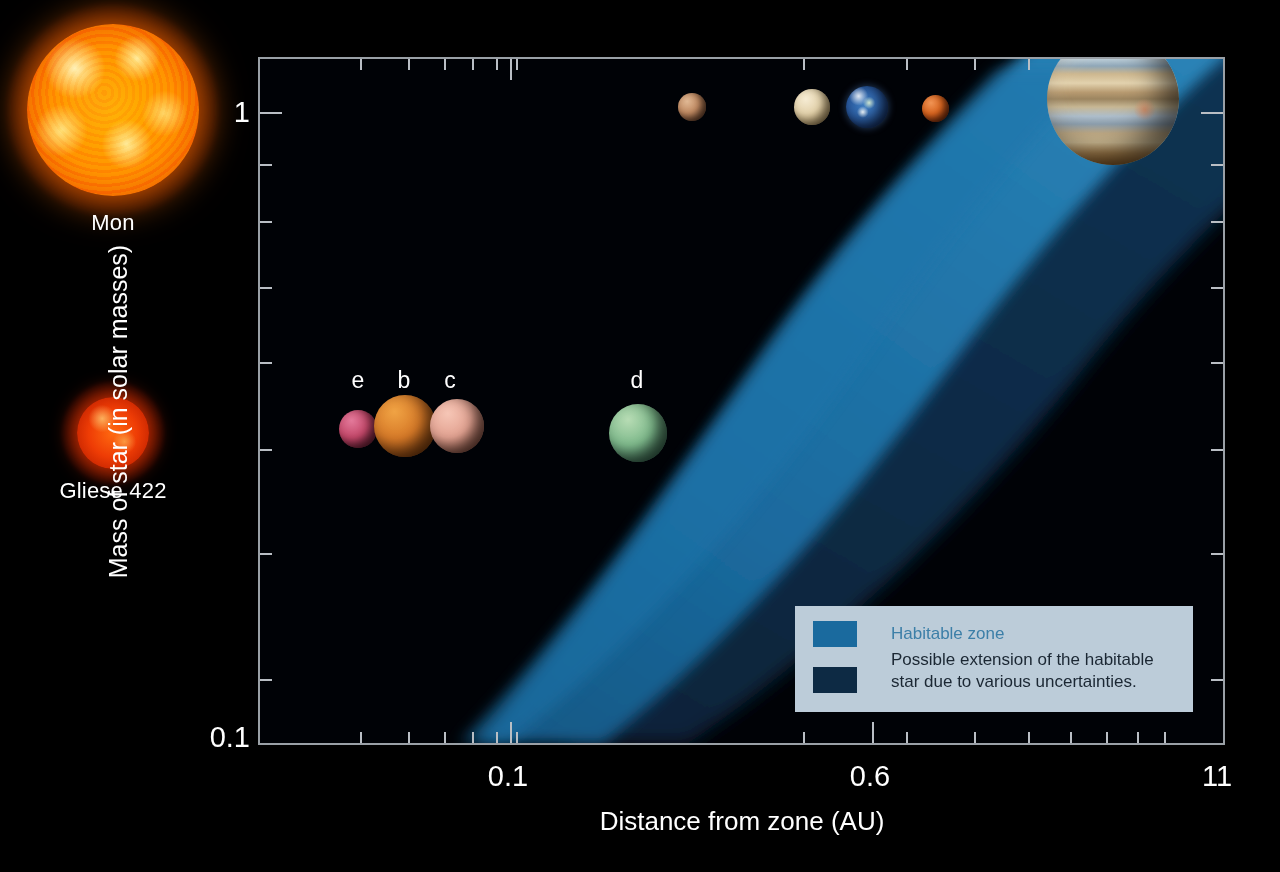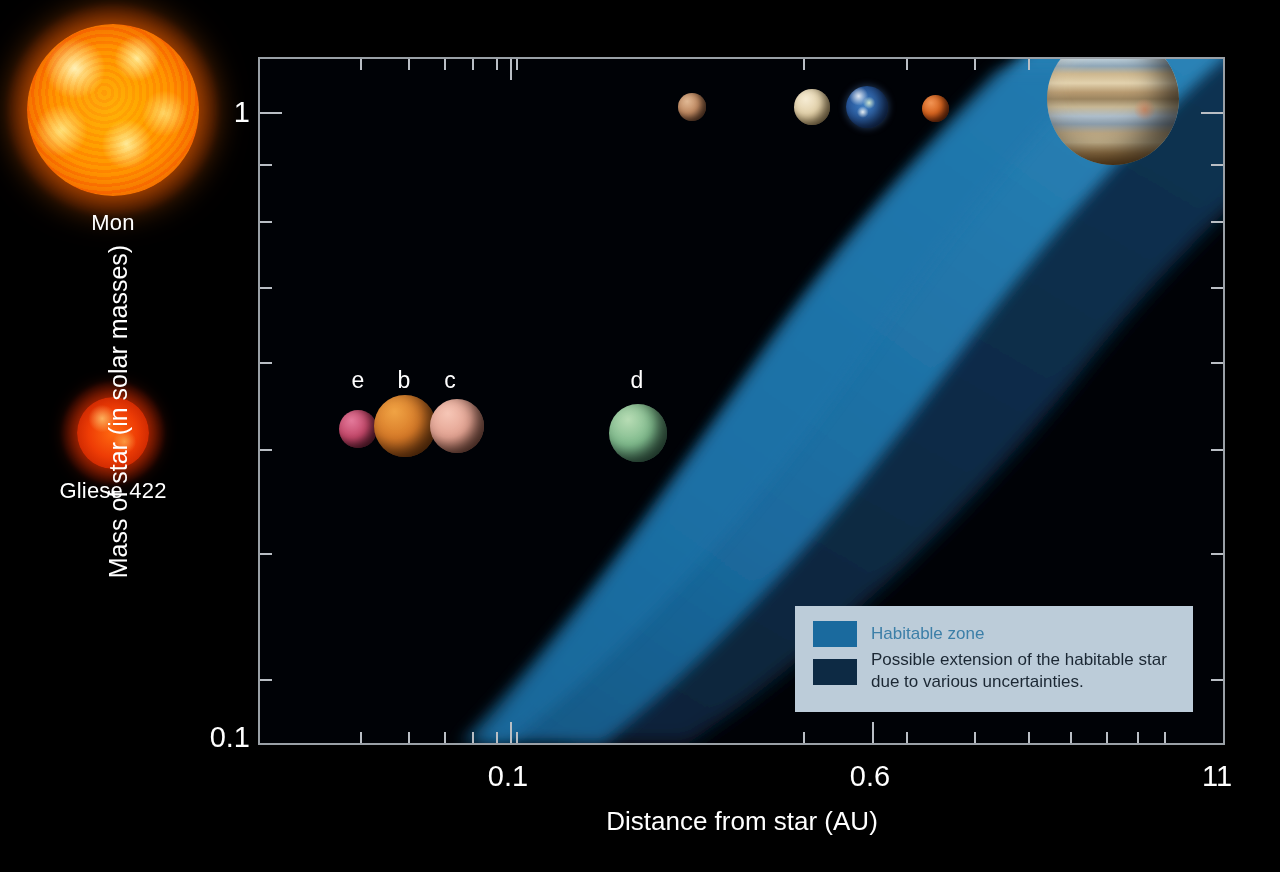--- a/index.html
+++ b/index.html
@@ -160,7 +160,7 @@
     box-sizing: border-box;
     padding: 14px 16px 12px 18px;
   }
-  .legend-row { display: flex; align-items: center; margin-bottom: 2px; }
+  .legend-row { display: flex; align-items: flex-end; margin-bottom: 2px; gap: 20px; }
   .legend-swatch {
     width: 44px; height: 26px;
     flex: 0 0 44px;

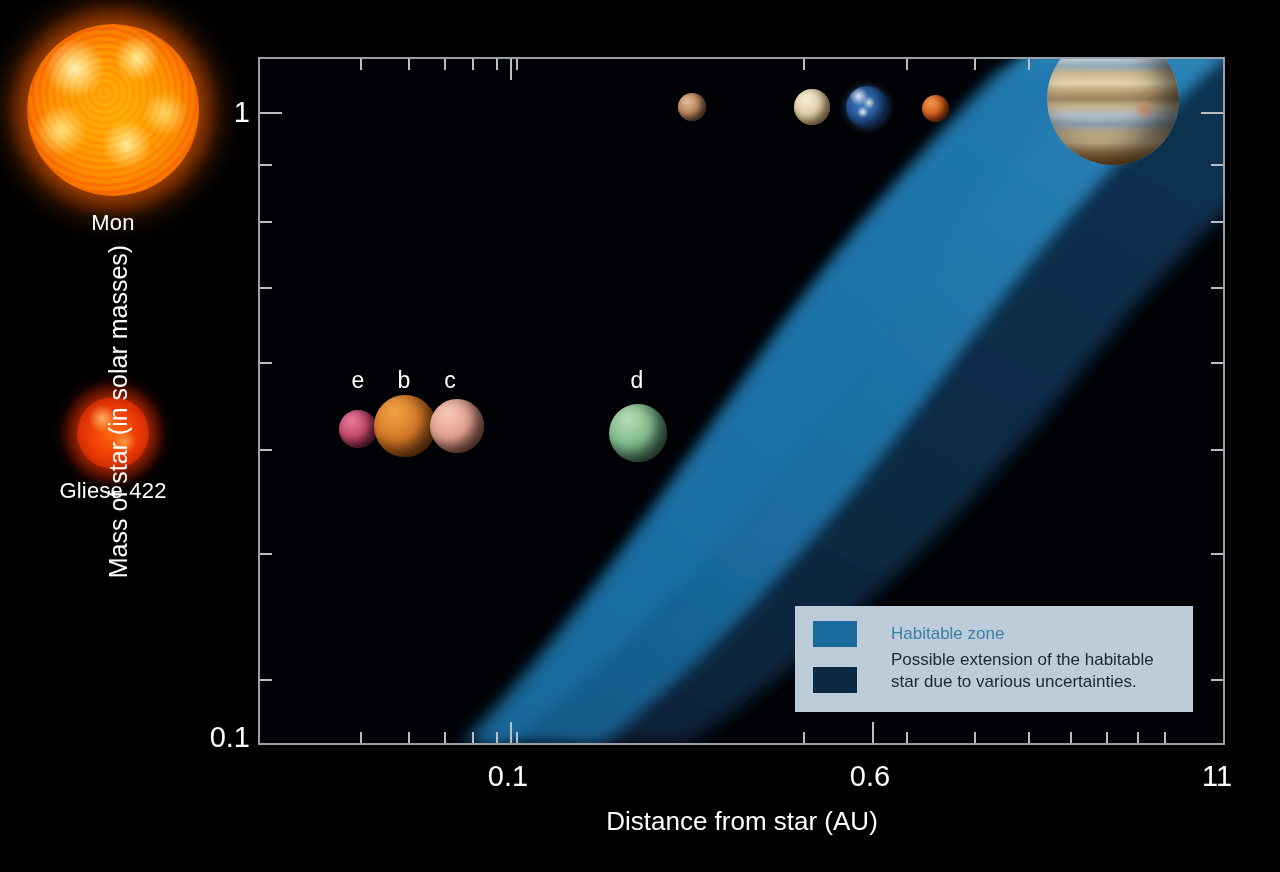--- a/index.html
+++ b/index.html
@@ -187,7 +187,7 @@
   </div>
 
   <div id="y-axis-title">Mass of star (in solar masses)</div>
-  <div id="x-axis-title">Distance from star (AU)</div>
+  <div id="x-axis-title">Distance from zone (AU)</div>
 
   <div class="axis-num" id="ynum-1" style="left:198px; top:96px;  width:52px; text-align:right;">1</div>
   <div class="axis-num" id="ynum-01" style="left:182px; top:721px; width:68px; text-align:right;">0.1</div>

